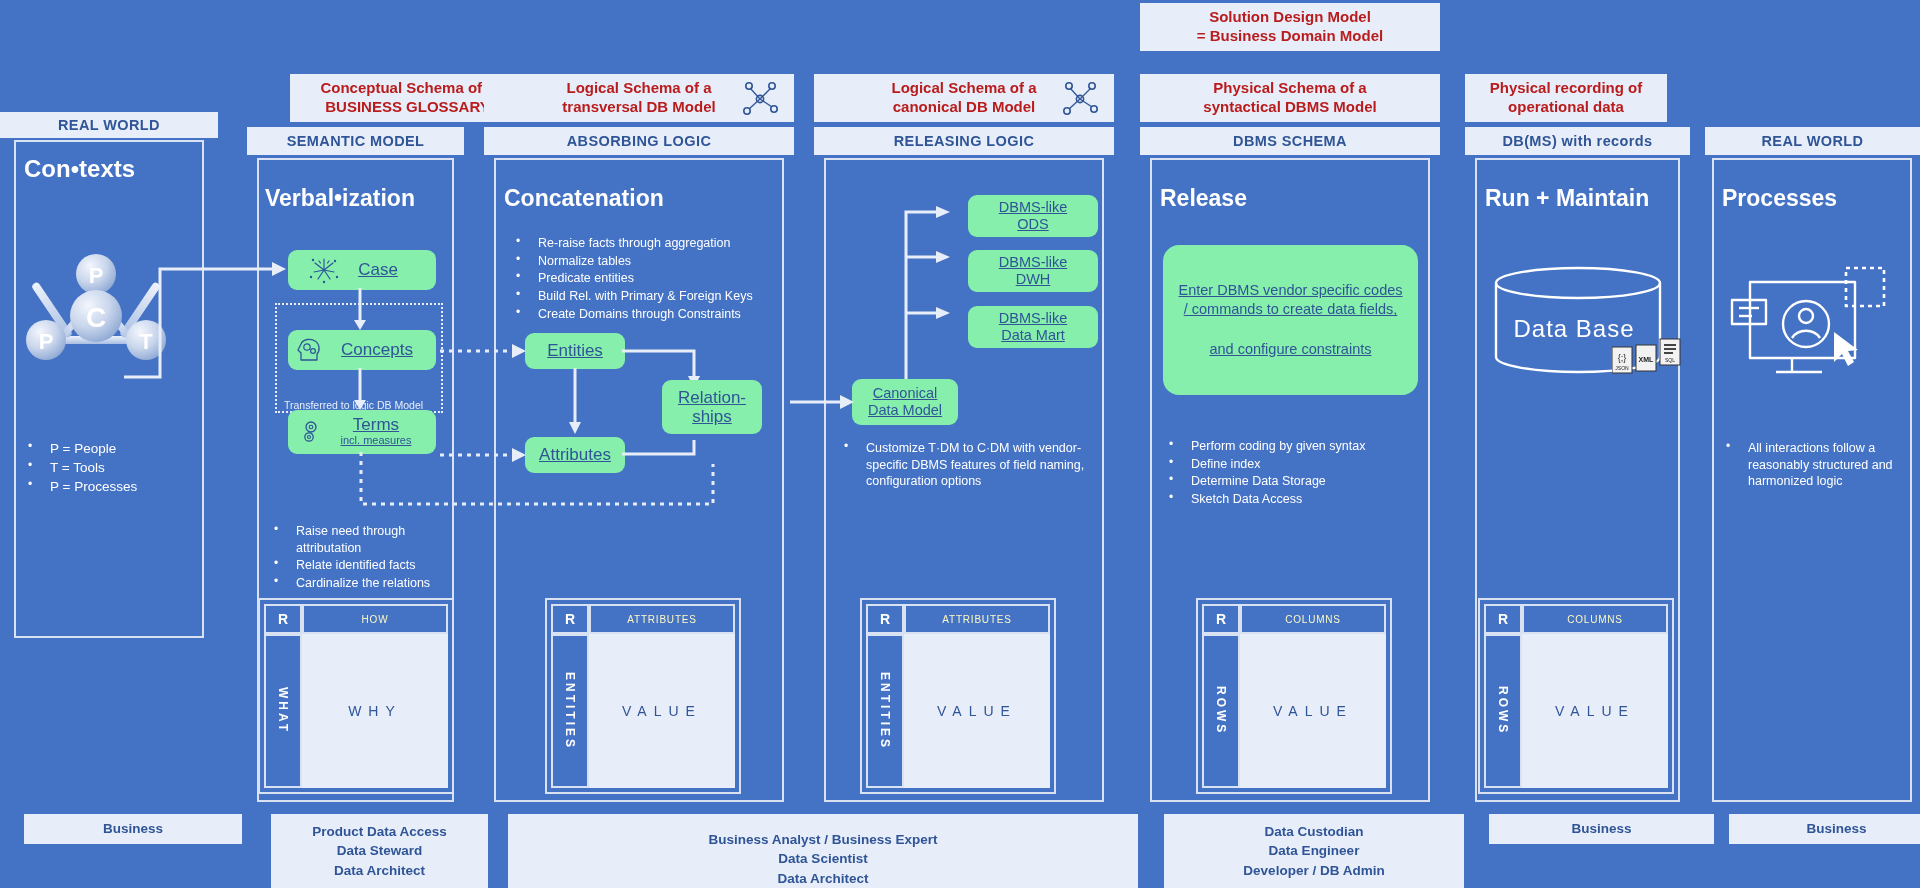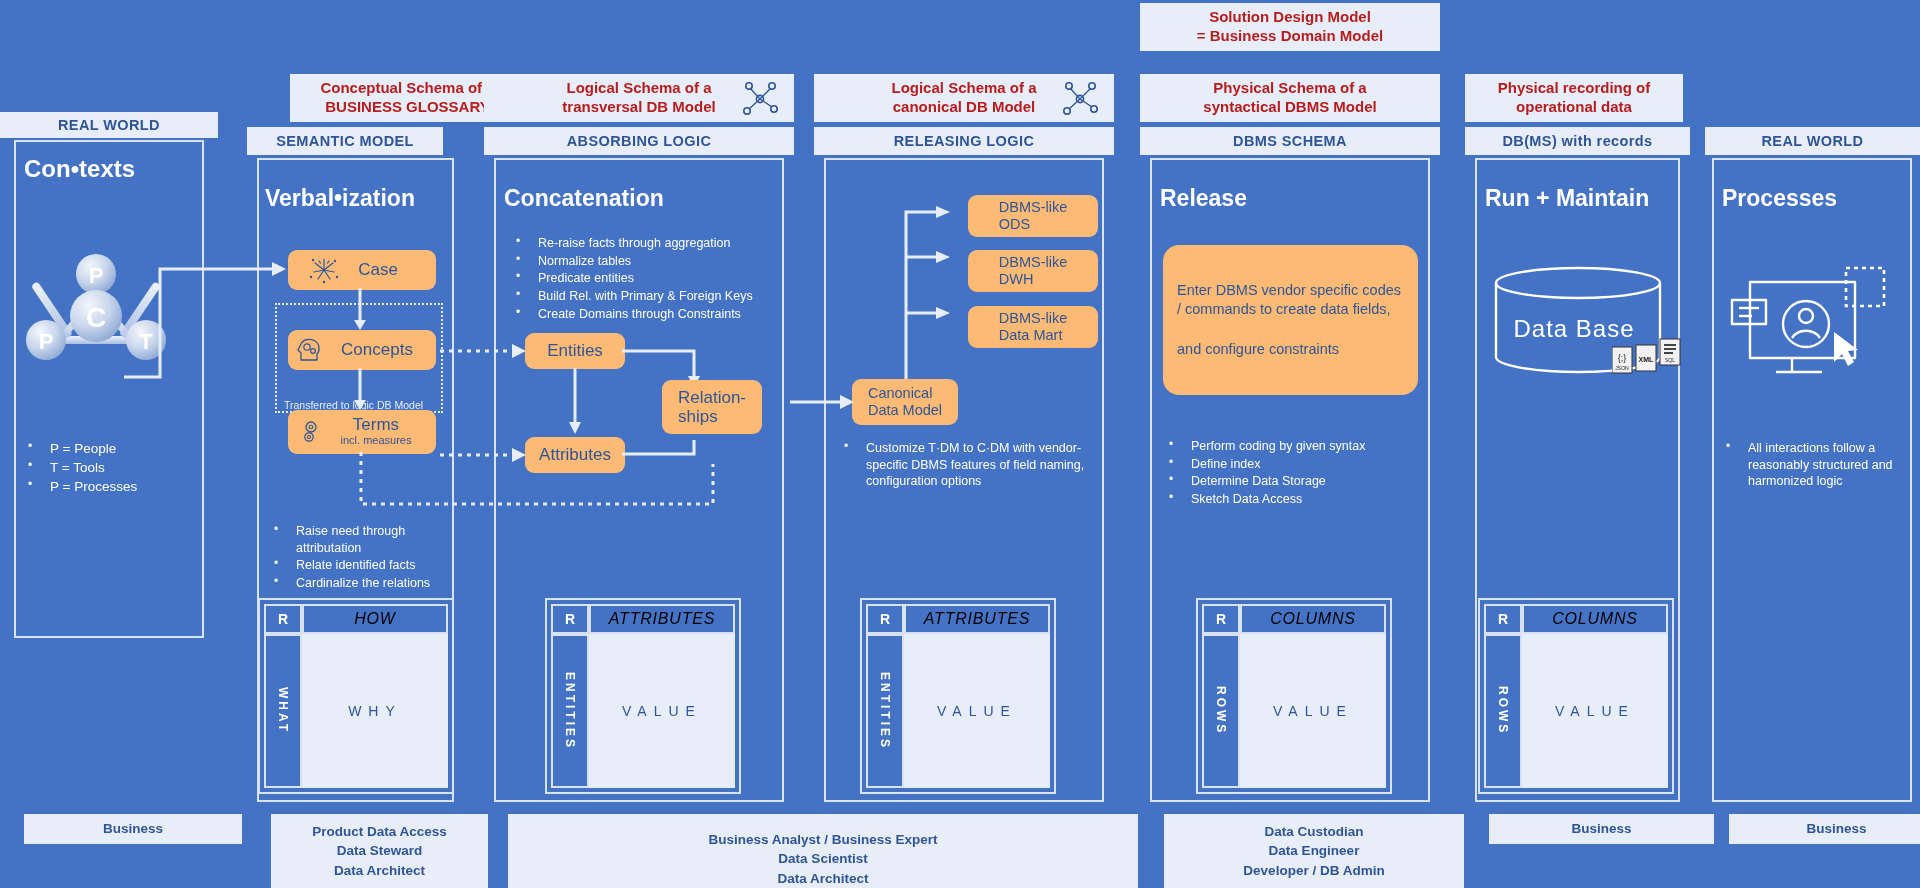--- a/index.html
+++ b/index.html
@@ -443,7 +443,7 @@
   <div>Developer / DB Admin</div>
 </div>
 
-<div class="cap-top" style="left:1465px;top:74px;width:218px;height:48px;white-space:pre-line;">Physical recording of
+<div class="cap-top" style="left:1465px;top:74px;width:202px;height:48px;white-space:pre-line;">Physical recording of
 operational data</div>
 
 <div class="band" style="left:1465px;top:127px;width:225px;height:28px;">DB(MS) with records</div>

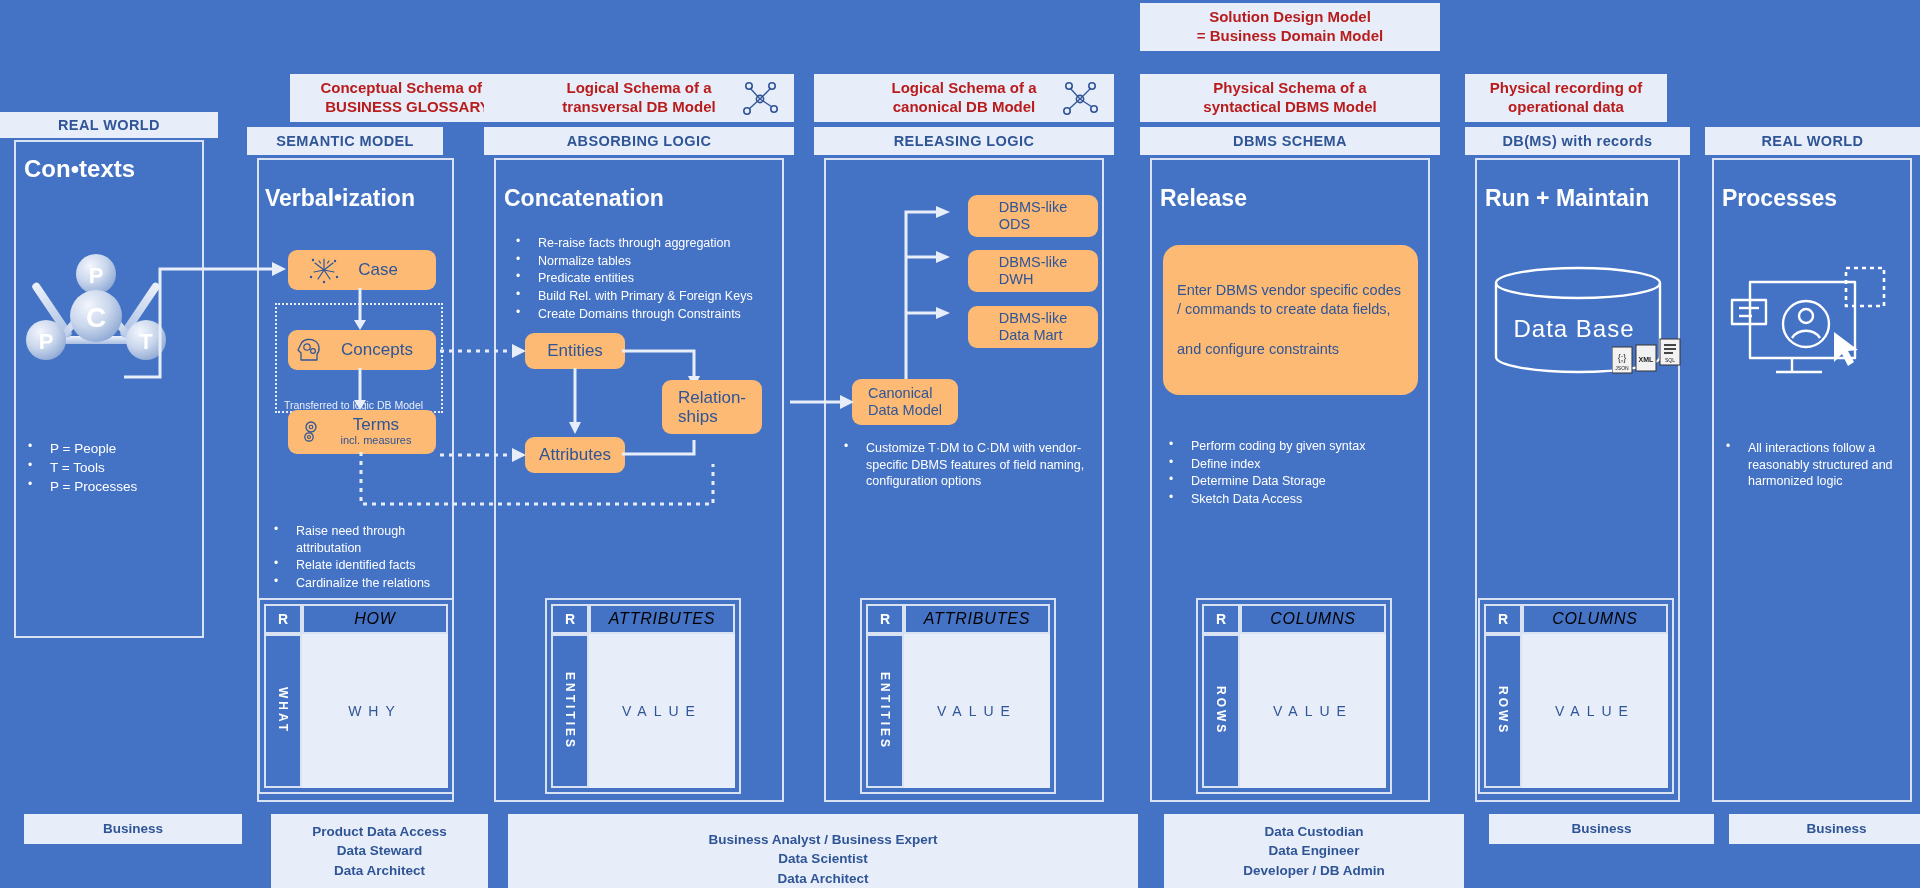--- a/index.html
+++ b/index.html
@@ -142,7 +142,7 @@
 <div class="cap-top" style="left:247px;top:74px;width:235px;height:48px;white-space:pre-line;margin-left:43px;">Conceptual Schema of a
 BUSINESS GLOSSARY</div>
 
-<div class="band" style="left:247px;top:127px;width:196px;height:28px;">SEMANTIC MODEL</div>
+<div class="band" style="left:247px;top:127px;width:217px;height:28px;">SEMANTIC MODEL</div>
 
 <div class="outer-panel" style="left:257px;top:158px;width:197px;height:644px;"></div>
 

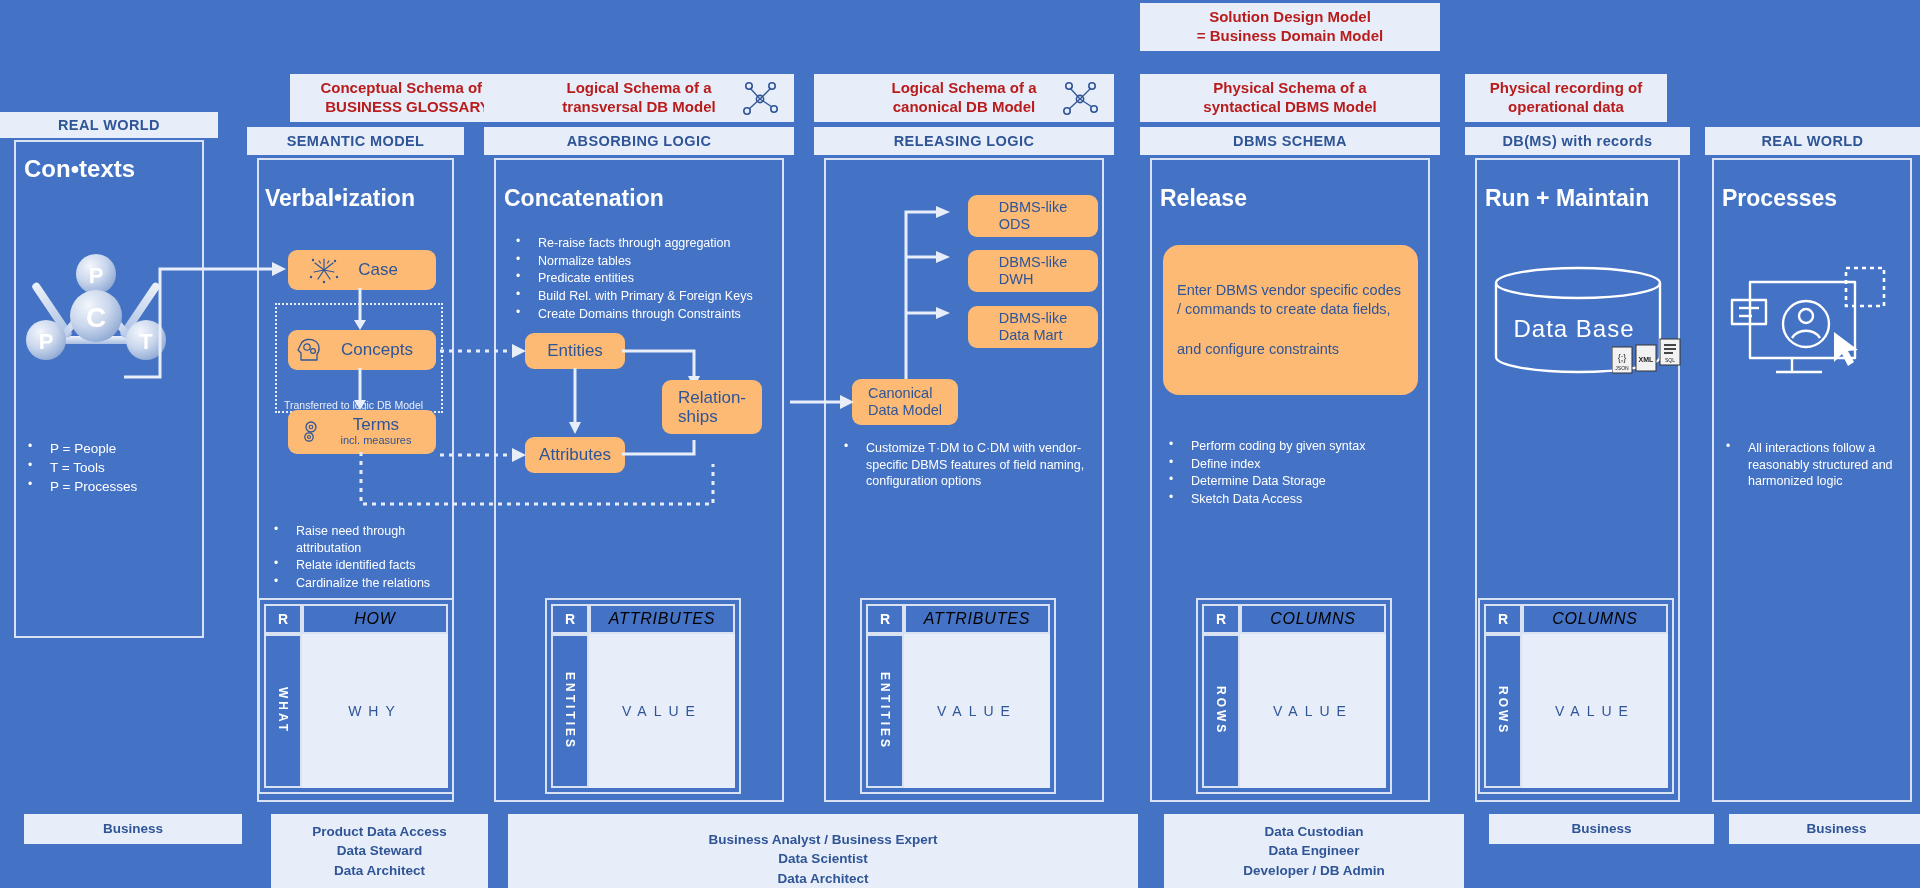--- a/index.html
+++ b/index.html
@@ -43,10 +43,10 @@
   .bullets.small{font-size:12.5px;}
   .roundbox{
     position:absolute;box-sizing:border-box;
-    background:#fdba74;color:#2F5597;
+    background:#86efac;color:#2F5597;
     border-radius:9px;
-    display:flex;align-items:center;justify-content:center;text-align:left;
-    font-size:17px;line-height:1.12;
+    display:flex;align-items:center;justify-content:center;text-align:center;
+    font-size:17px;line-height:1.12;text-decoration:underline;
   }
   .roundbox.sm{font-size:14.5px;}
   .footrole{

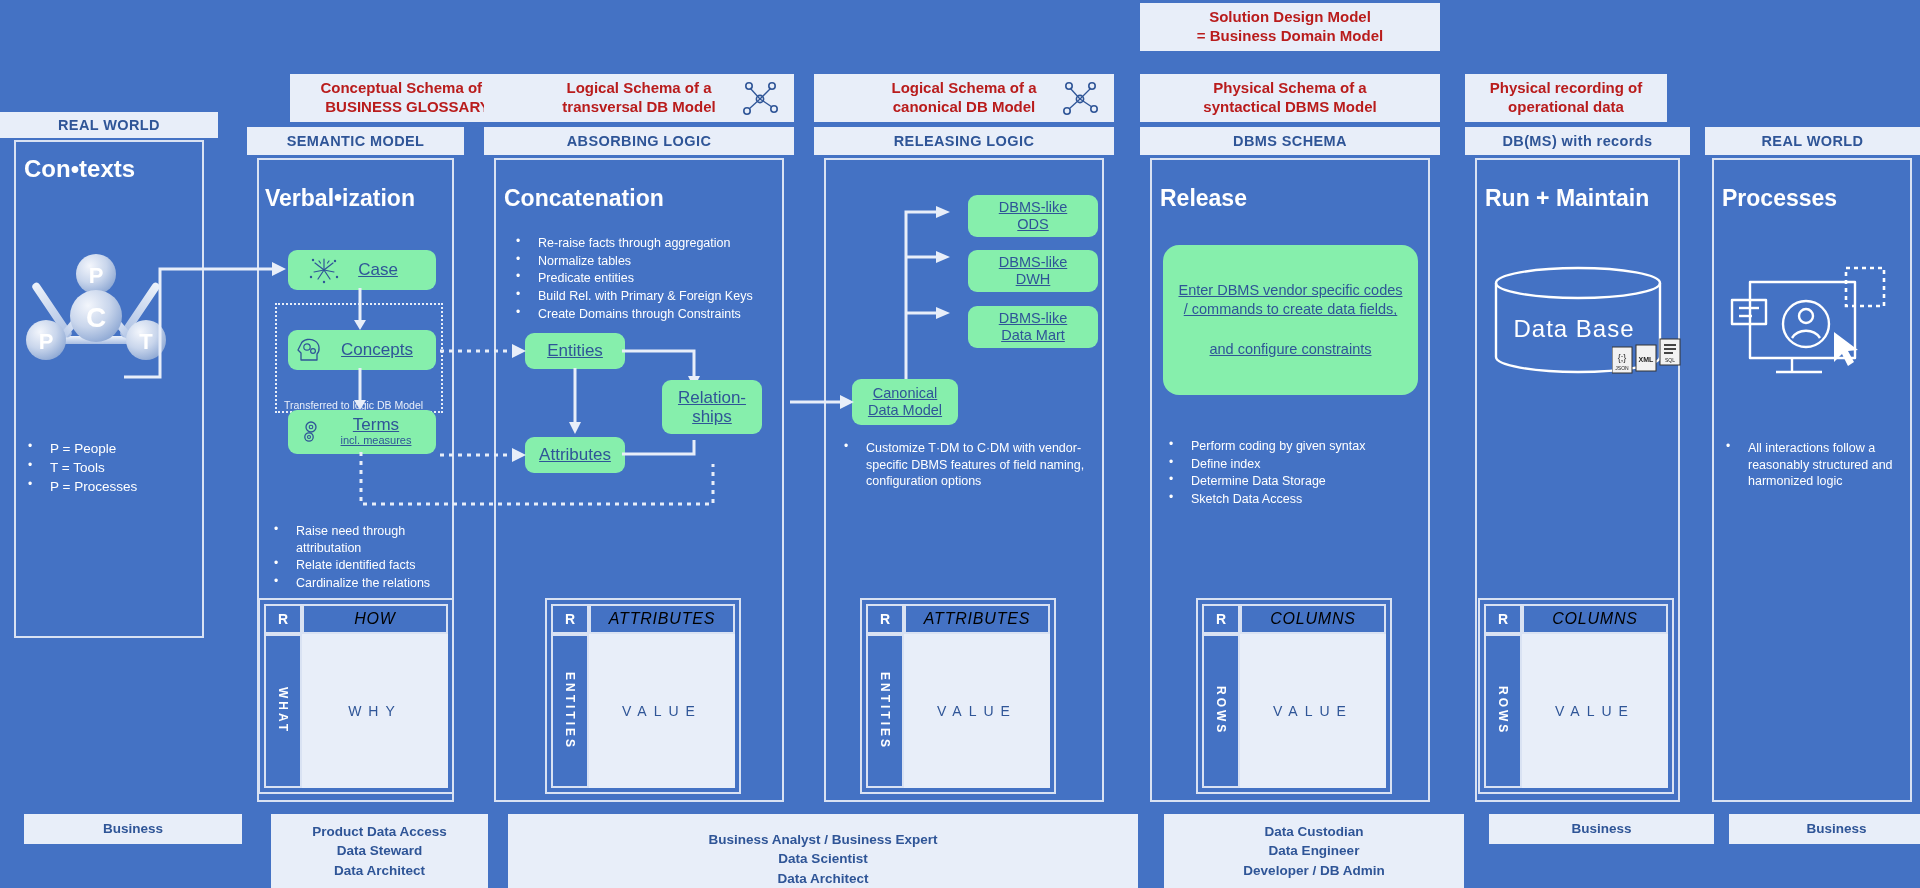--- a/index.html
+++ b/index.html
@@ -64,8 +64,8 @@
   }
   .tbl .hdr{
     position:absolute;left:42px;top:4px;right:4px;height:26px;
-    background:#4472C4;border:2px solid #D9E2F3;color:#000000;
-    display:flex;align-items:center;justify-content:center;font-size:16px;letter-spacing:.8px;font-style:italic;
+    background:#4472C4;border:2px solid #D9E2F3;color:#fef9c3;
+    display:flex;align-items:center;justify-content:center;font-size:10px;letter-spacing:.8px;
   }
   .tbl .sidecol{
     position:absolute;left:4px;top:34px;width:34px;bottom:4px;

